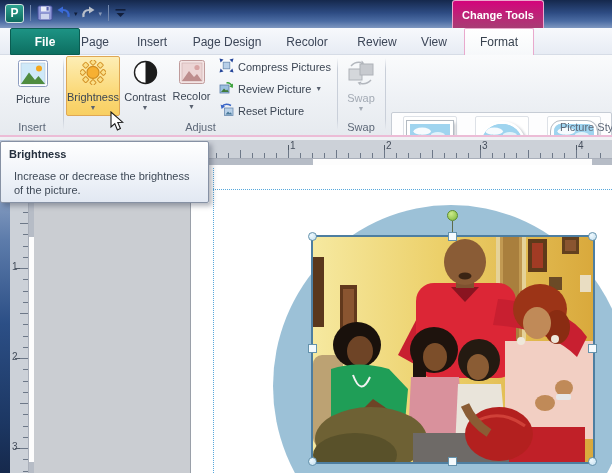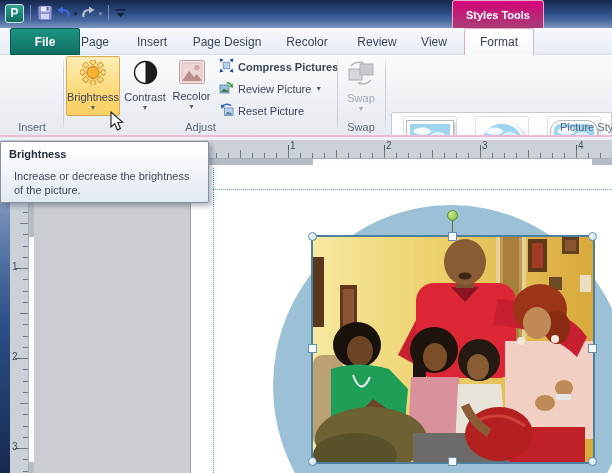--- a/index.html
+++ b/index.html
@@ -157,7 +157,7 @@
           </svg>
       </span>
     </div>
-    <div class="abs ctx-header">Styles Tools</div>
+    <div class="abs ctx-header">Change Tools</div>
   </div>
 
   <div class="abs tabrow">

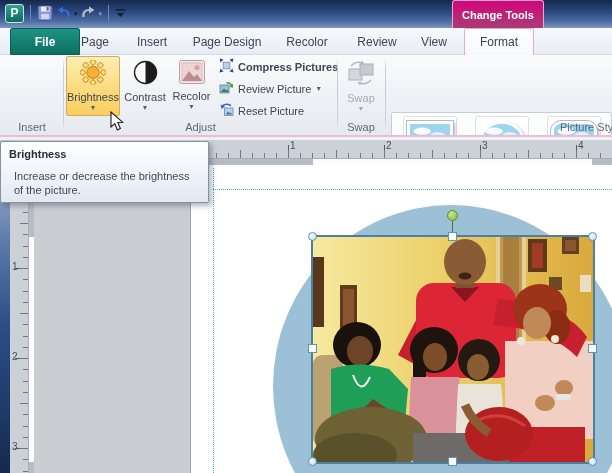--- a/index.html
+++ b/index.html
@@ -217,7 +217,7 @@
       <span class="bcaret">▼</span>
     </div>
 
-    <div class="smallbtn" style="top:1px;font-weight:bold;">
+    <div class="smallbtn" style="top:1px;">
       <span>
         <svg width="15" height="15" viewBox="0 0 15 15">
             <rect x="4.2" y="4.2" width="6.6" height="6.6" fill="#b8d0e8" stroke="#6a8ab0" stroke-width="0.8"></rect>

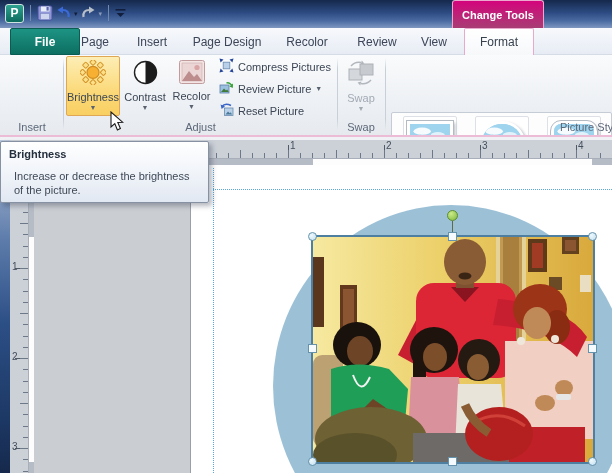--- a/index.html
+++ b/index.html
@@ -173,6 +173,17 @@
 
   <div class="abs ribbon">
 
+    <div class="bigbtn" style="left:6px;width:54px;">
+      <span>
+        <svg width="30" height="27" viewBox="0 0 30 27">
+            <rect x="0.5" y="0.5" width="29" height="26" rx="2" fill="#fff" stroke="#8c9cc0"></rect>
+            <rect x="3" y="3" width="24" height="21" fill="#cfe9f8" stroke="#aec4d8" stroke-width="0.6"></rect>
+            <circle cx="21" cy="8.5" r="3" fill="#f4a71d"></circle>
+            <path d="M3 24 L11 12.5 L17 20 L20.5 16 L27 24 Z" fill="#4f8c3f"></path>
+          </svg>
+      </span>
+      <span class="blabel">Picture</span>
+    </div>
     <div class="rib-sep" style="left:63px;"></div>
 
     <div class="bigbtn hl" style="left:66px;width:54px;">

